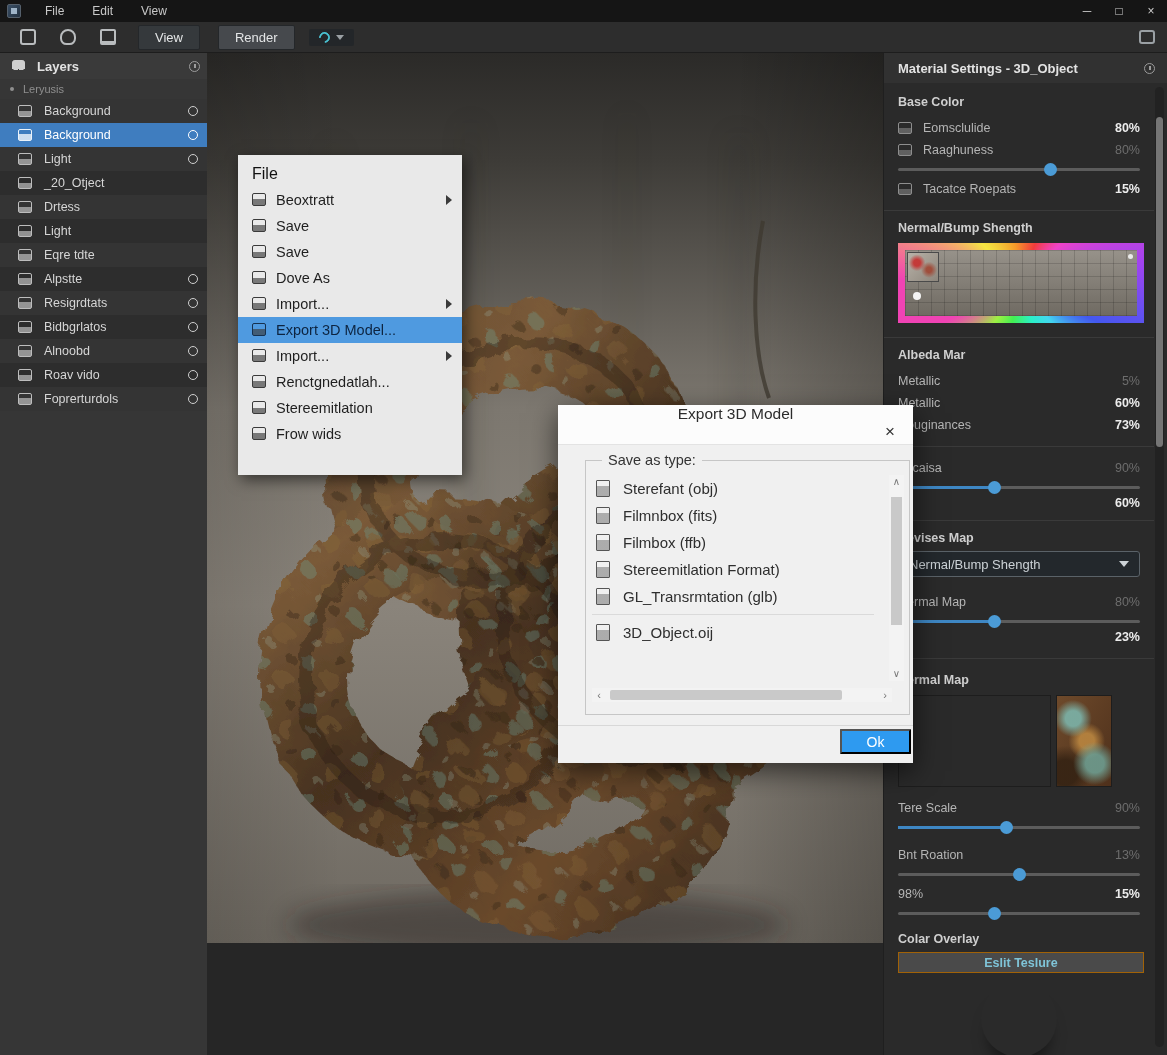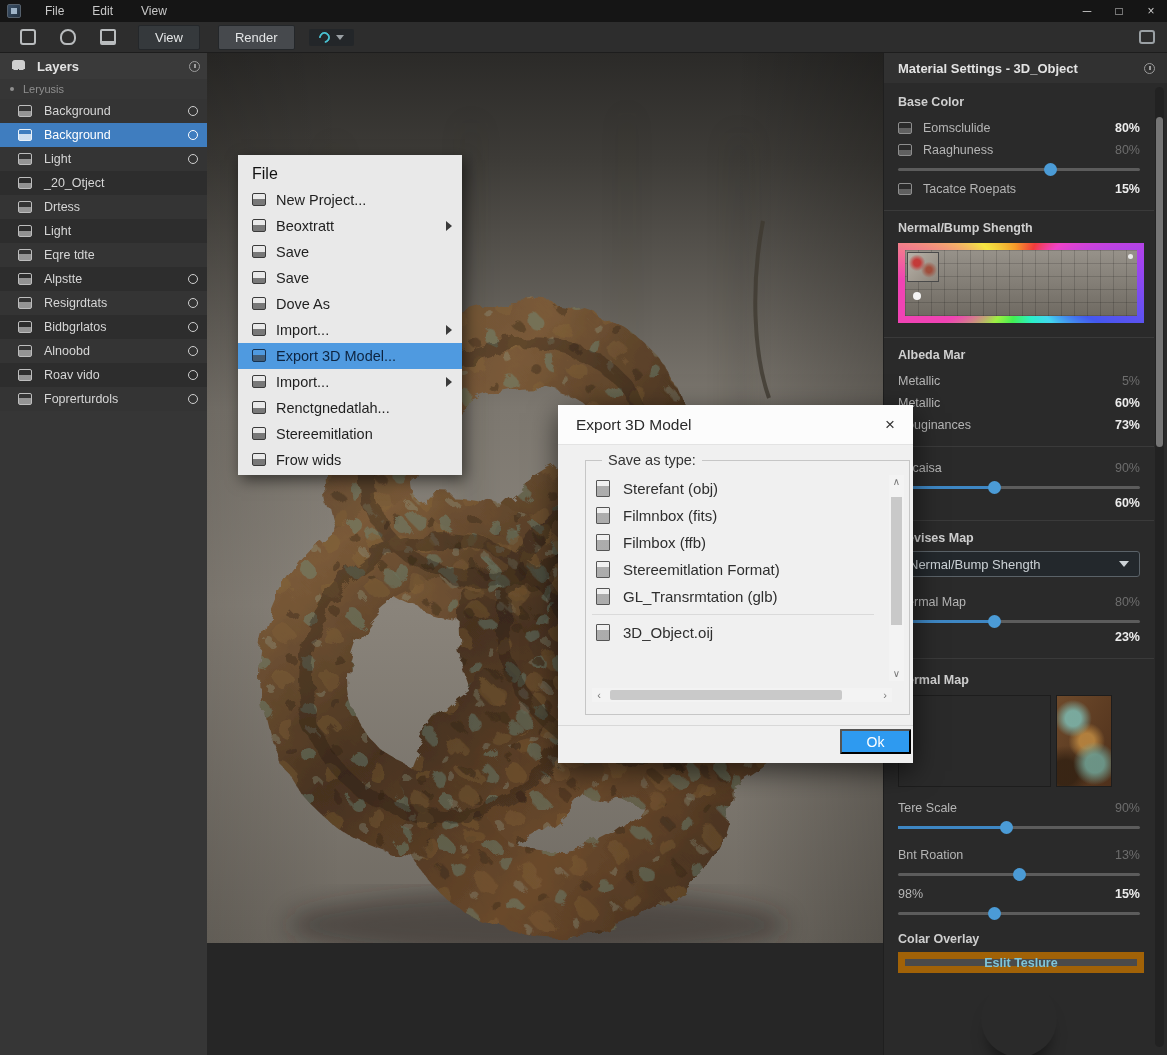--- a/index.html
+++ b/index.html
@@ -491,10 +491,6 @@
     <div class="fm-title">File</div>
     <div class="fm-item">
       <span class="fm-icn"></span>
-      <span>New Project...</span>
-    </div>
-    <div class="fm-item">
-      <span class="fm-icn"></span>
       <span>Beoxtratt</span>
       <span class="fm-arrow"></span>
     </div>

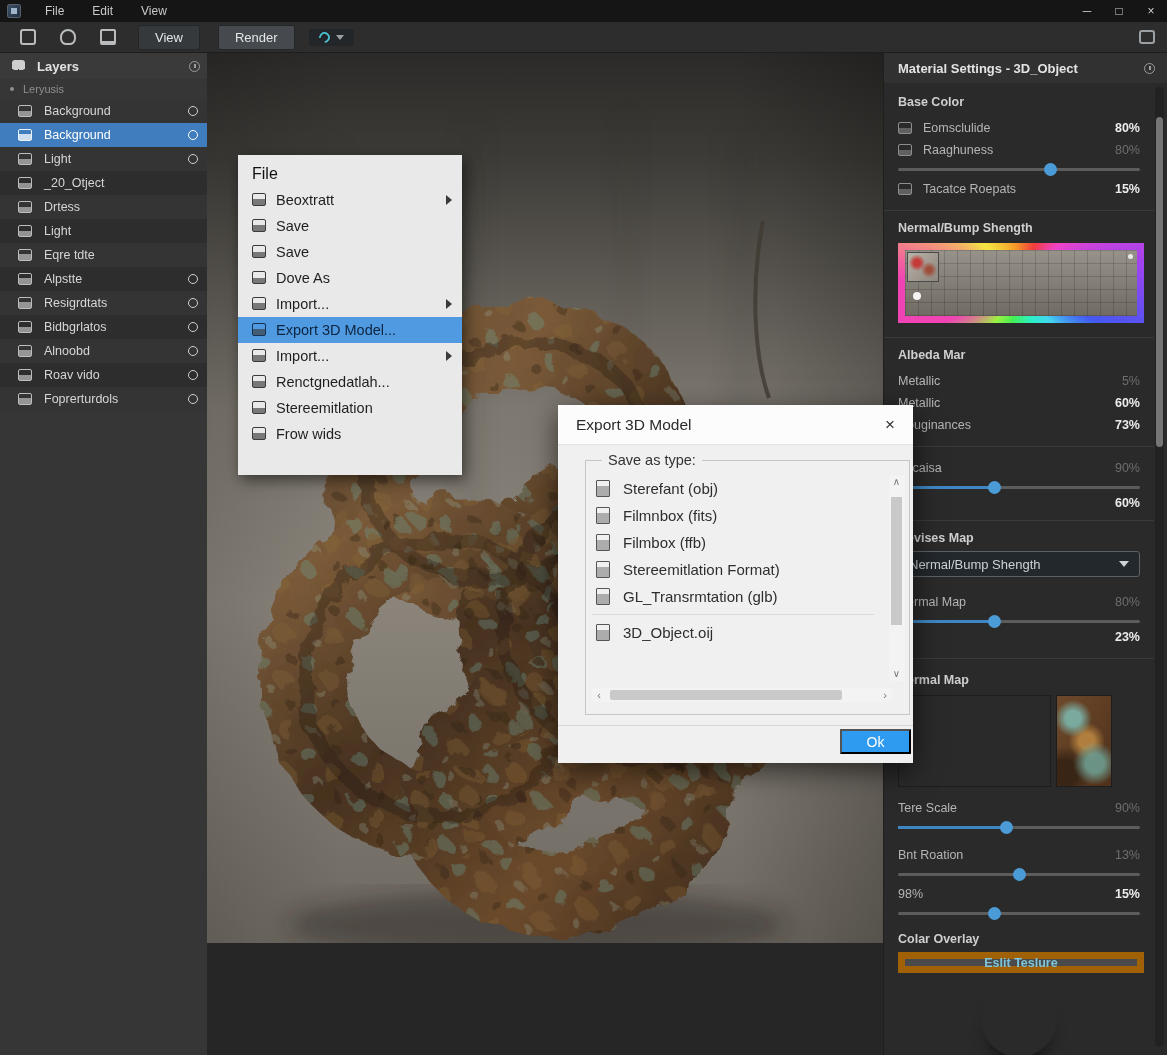--- a/index.html
+++ b/index.html
@@ -162,7 +162,7 @@
   .dialog { position:absolute; left:558px; top:405px; width:355px; height:358px;
     background:#f0f0f0; box-shadow:0 8px 26px rgba(0,0,0,.6); z-index:30; }
   .dlg-title { height:40px; background:#fcfcfc; display:flex; align-items:center;
-    padding:0 18px; font-size:15.5px; color:#2b2b2b; border-bottom:1px solid #e3e3e3; }
+    padding:0 18px; font-size:15.5px; color:#2b2b2b; border-bottom:1px solid #e3e3e3;flex-direction:column; }
   .dlg-close { margin-left:auto; font-size:17px; color:#333; line-height:1; }
   .groupbox { position:absolute; left:15px; top:55px; width:325px; height:255px;
     border:1px solid #c6c6c6;margin-left:12px; }

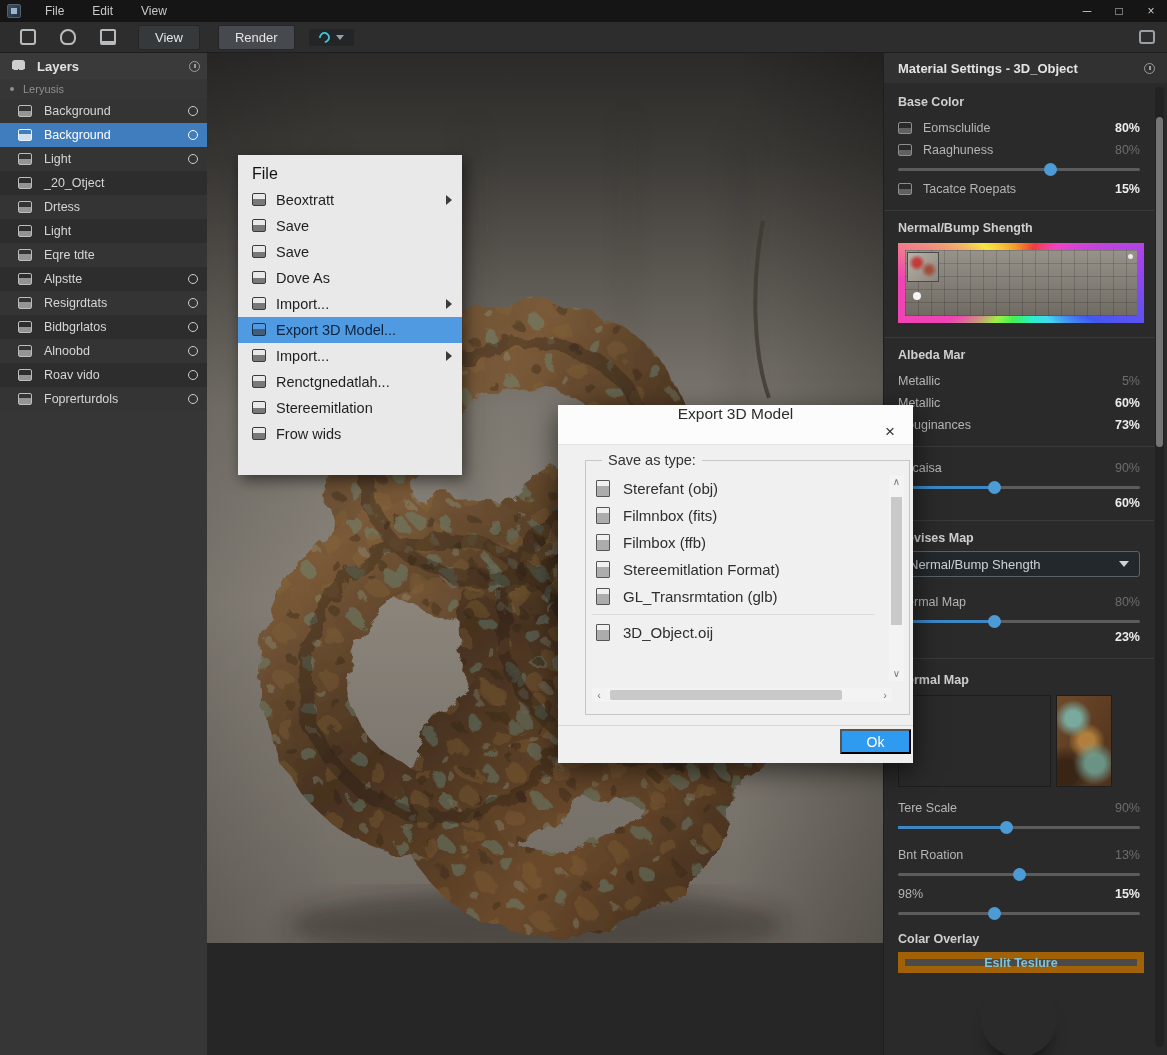--- a/index.html
+++ b/index.html
@@ -130,7 +130,7 @@
       radial-gradient(circle at 15% 85%, rgba(55,36,20,.95) 14%, transparent 30%),
       linear-gradient(120deg,#6e4a2b,#4e301b); }
 
-  .grey-btn { margin:6px 14px; height:21px; background:#4a4a4a; border:7px solid #a16207;
+  .grey-btn { margin:6px 14px; height:21px; background:#4a4a4a; border:1px solid #a16207;
     display:flex; align-items:center; justify-content:center; color:#7fc4d8;
     font-size:12.5px; font-weight:bold; }
   .sphere-wrap { display:flex; justify-content:center; margin:8px 0 4px 0; }

